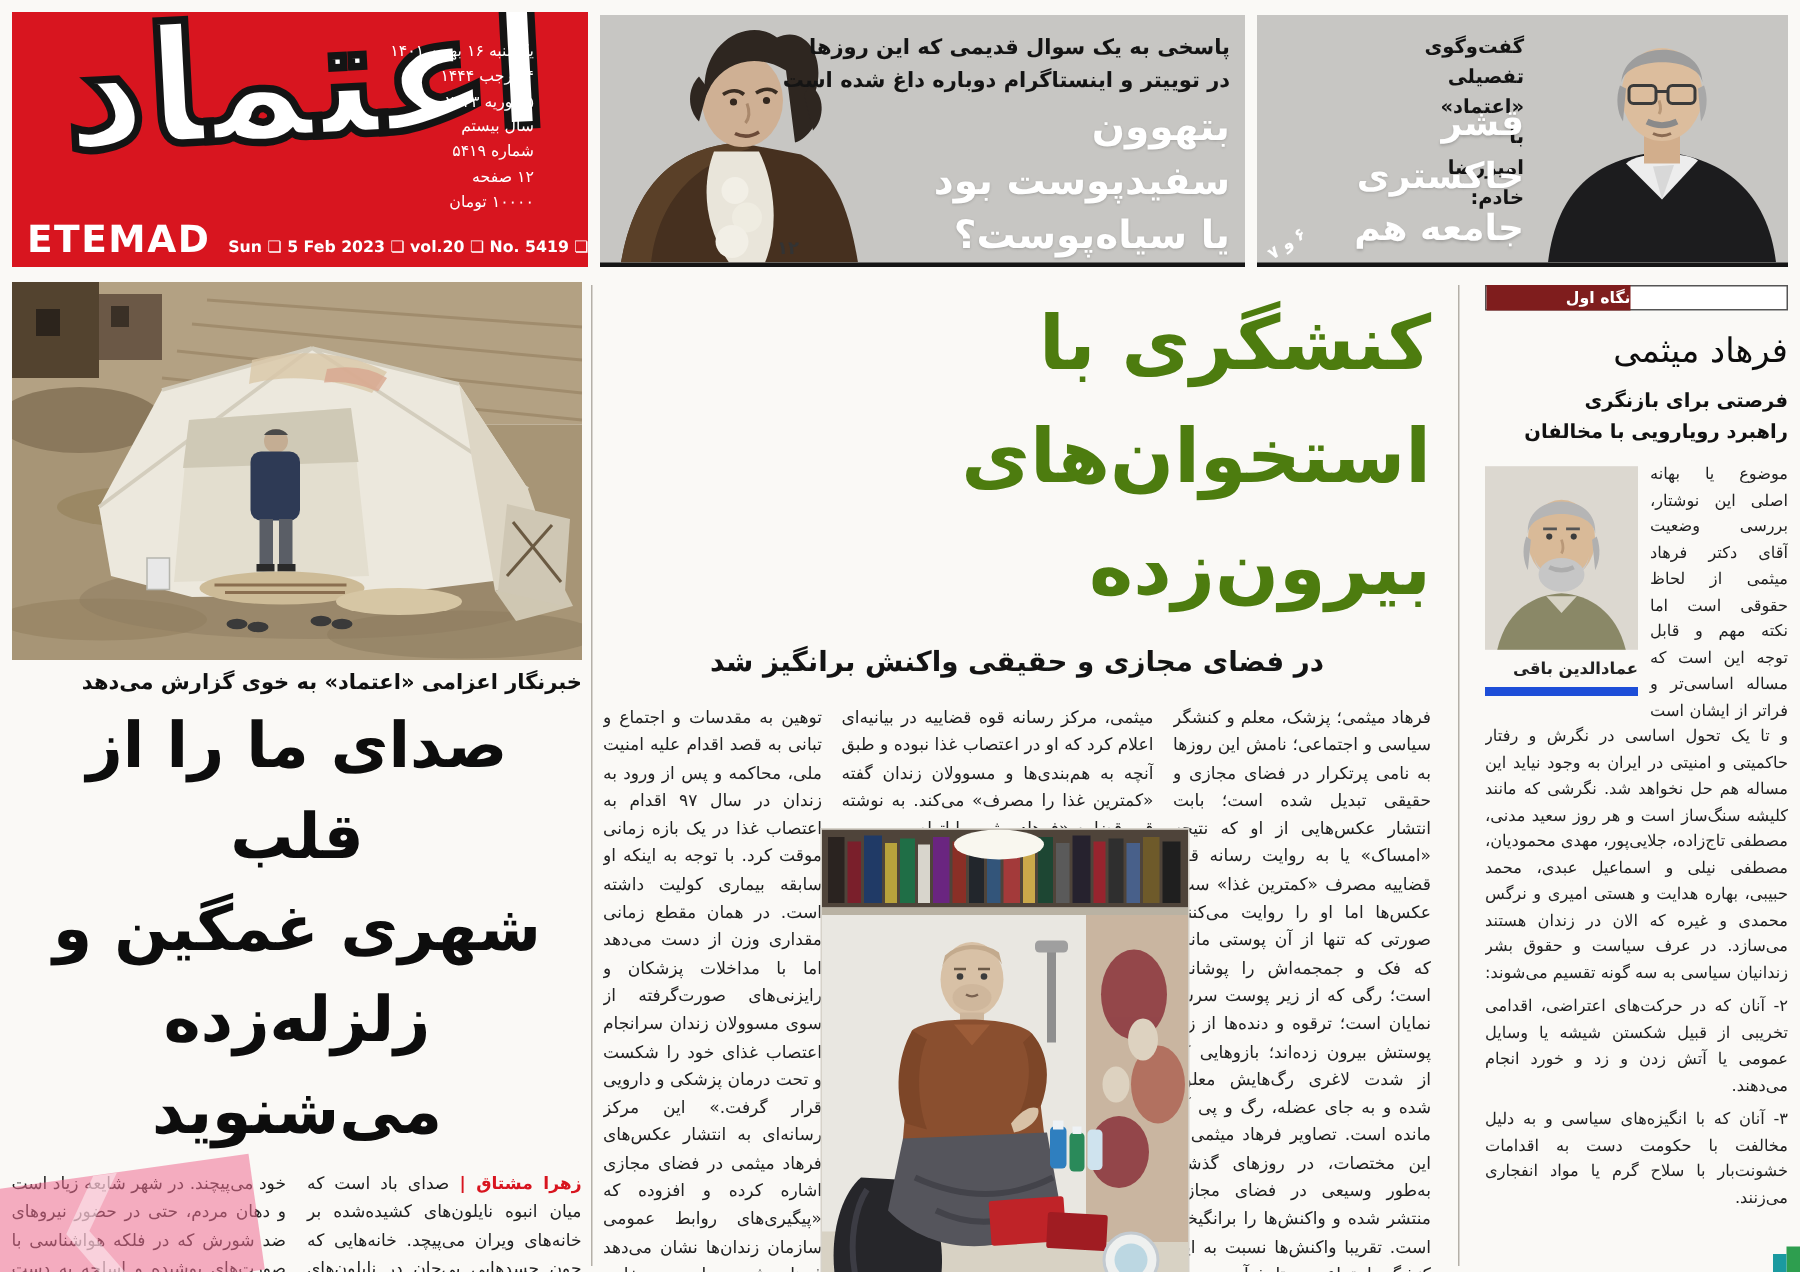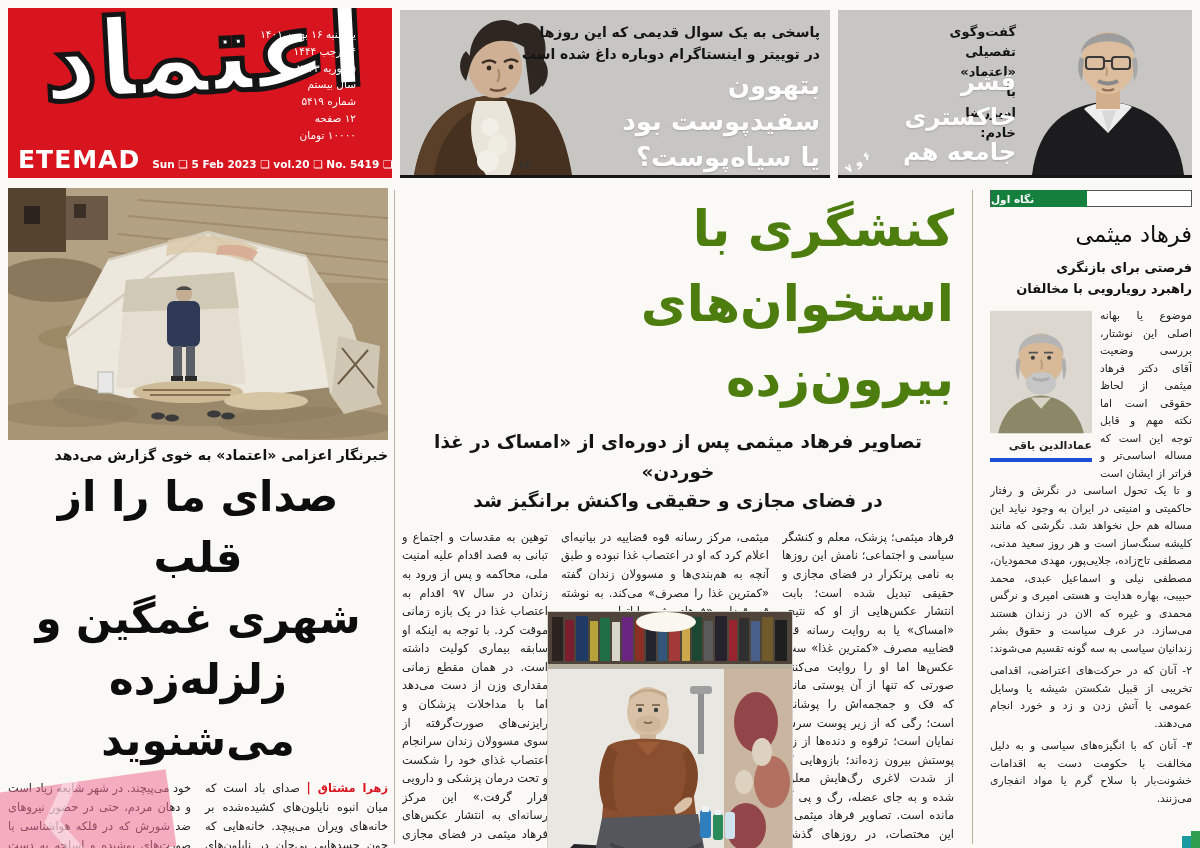--- a/index.html
+++ b/index.html
@@ -60,8 +60,8 @@
   
   .first-look{position:absolute;left:990px;top:190px;width:202px}
   .fl-bar{height:17px;border:1px solid #555;background:#fff;position:relative}
-  .fl-bar-red{position:absolute;left:0;top:-1px;bottom:-1px;width:96px;background:#15803d;color:#fff;
-    font-size:10.5px;font-weight:bold;text-align:left;line-height:18px}
+  .fl-bar-red{position:absolute;left:0;top:-1px;bottom:-1px;width:96px;background:#7f1d1d;color:#fff;
+    font-size:10.5px;font-weight:bold;text-align:right;line-height:18px}
   .fl-headline{margin-top:10px;font-size:22.5px;font-weight:normal;text-align:right;line-height:1.55;color:#0d0d0d}
   .fl-subhead{margin-top:6px;font-size:13px;font-weight:bold;text-align:right;line-height:1.6;color:#111}
   .fl-body{margin-top:8px;height:500px;overflow:hidden;font-size:10.8px;line-height:1.62;text-align:justify;color:#222}

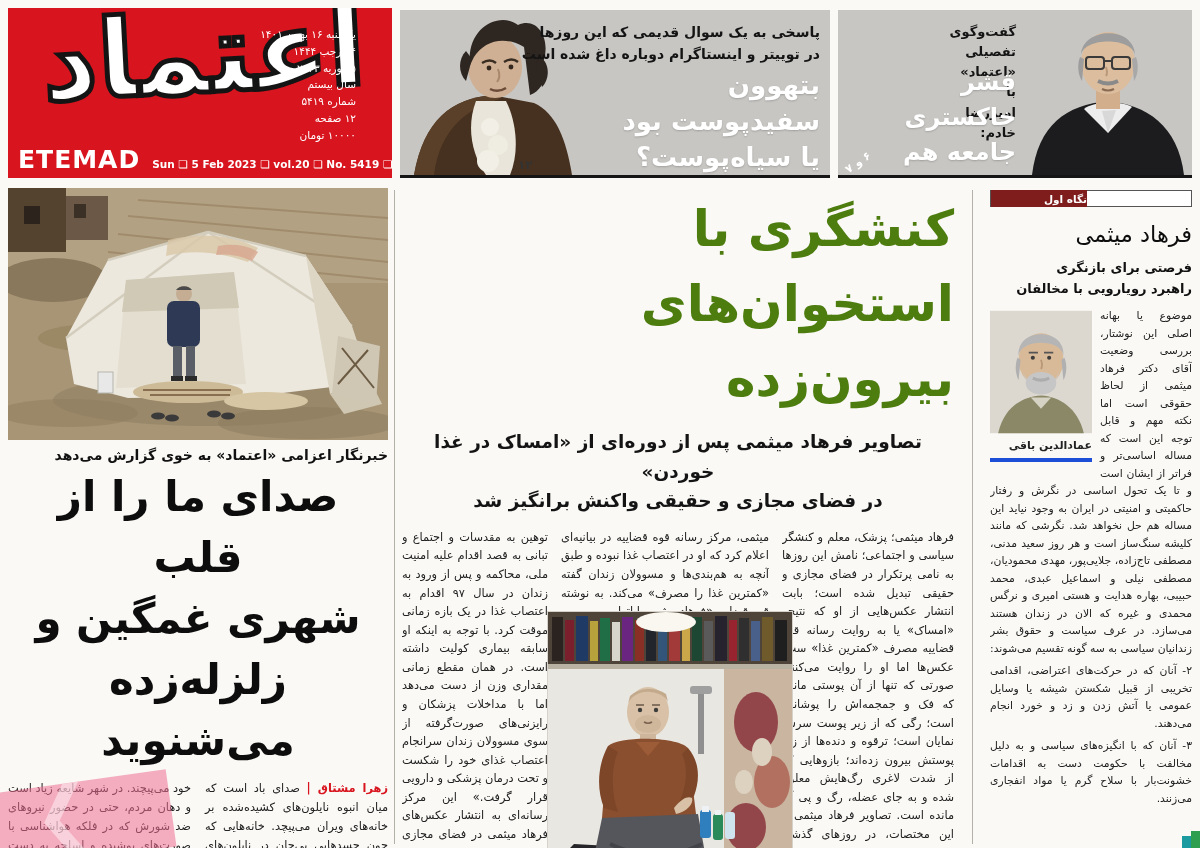--- a/index.html
+++ b/index.html
@@ -238,7 +238,6 @@
       <div>استخوان‌های بیرون‌زده</div>
     </div>
     <div class="ms-subhead">
-      <div>تصاویر فرهاد میثمی پس از دوره‌ای از «امساک در غذا خوردن»</div>
       <div>در فضای مجازی و حقیقی واکنش برانگیز شد</div>
     </div>
     <div class="ms-cols">

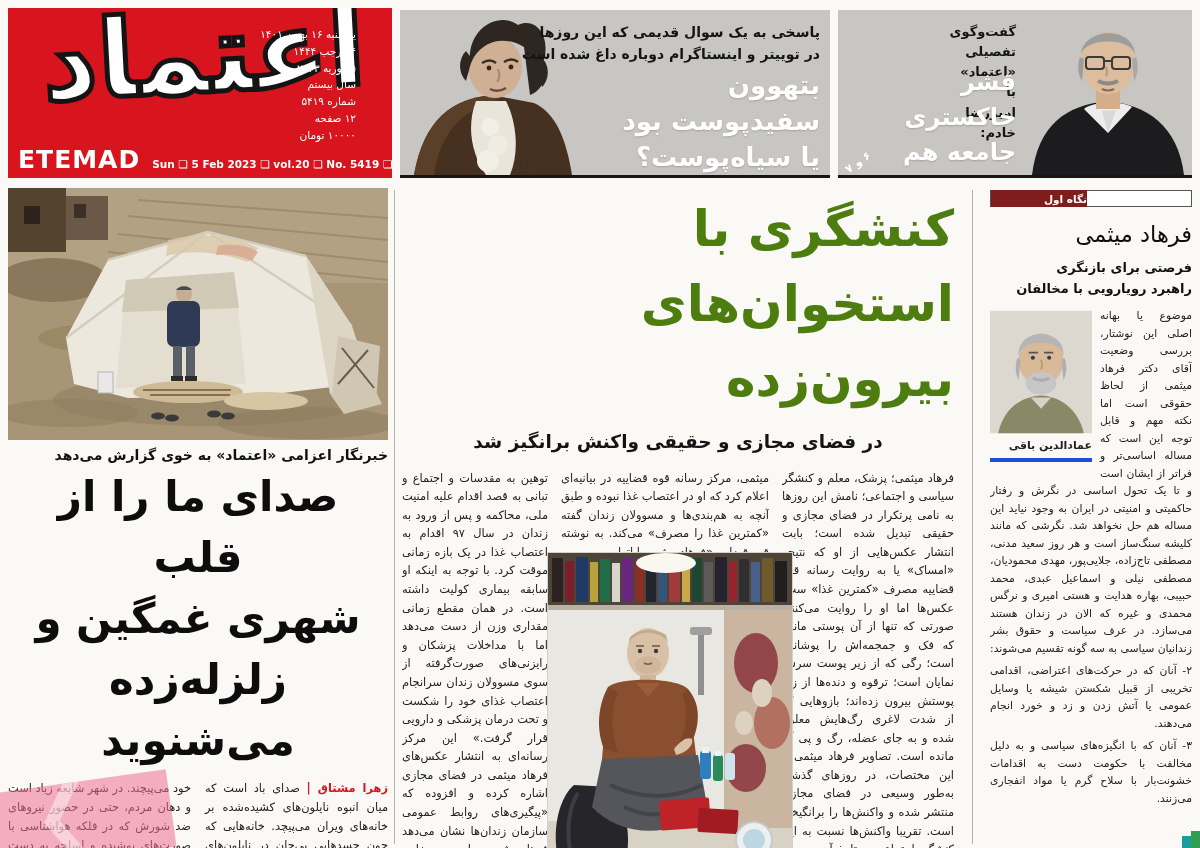--- a/index.html
+++ b/index.html
@@ -68,7 +68,7 @@
   .fl-body p{margin-bottom:5px}
   .fl-photobox{float:left;width:102px;margin:2px 8px 4px 0}
   .fl-photobox svg{display:block;width:102px;height:126px}
-  .fl-name{font-size:11px;font-weight:bold;text-align:right;border-bottom:4px solid #1d4ed8;padding:2px 0 3px}
+  .fl-name{font-size:11px;font-weight:bold;text-align:right;border-bottom:6px solid #1d4ed8;padding:2px 0 3px}
 
   
   .wm-pink{position:absolute;left:-18px;bottom:-12px;width:190px;height:78px;background:rgba(238,110,145,.55);

